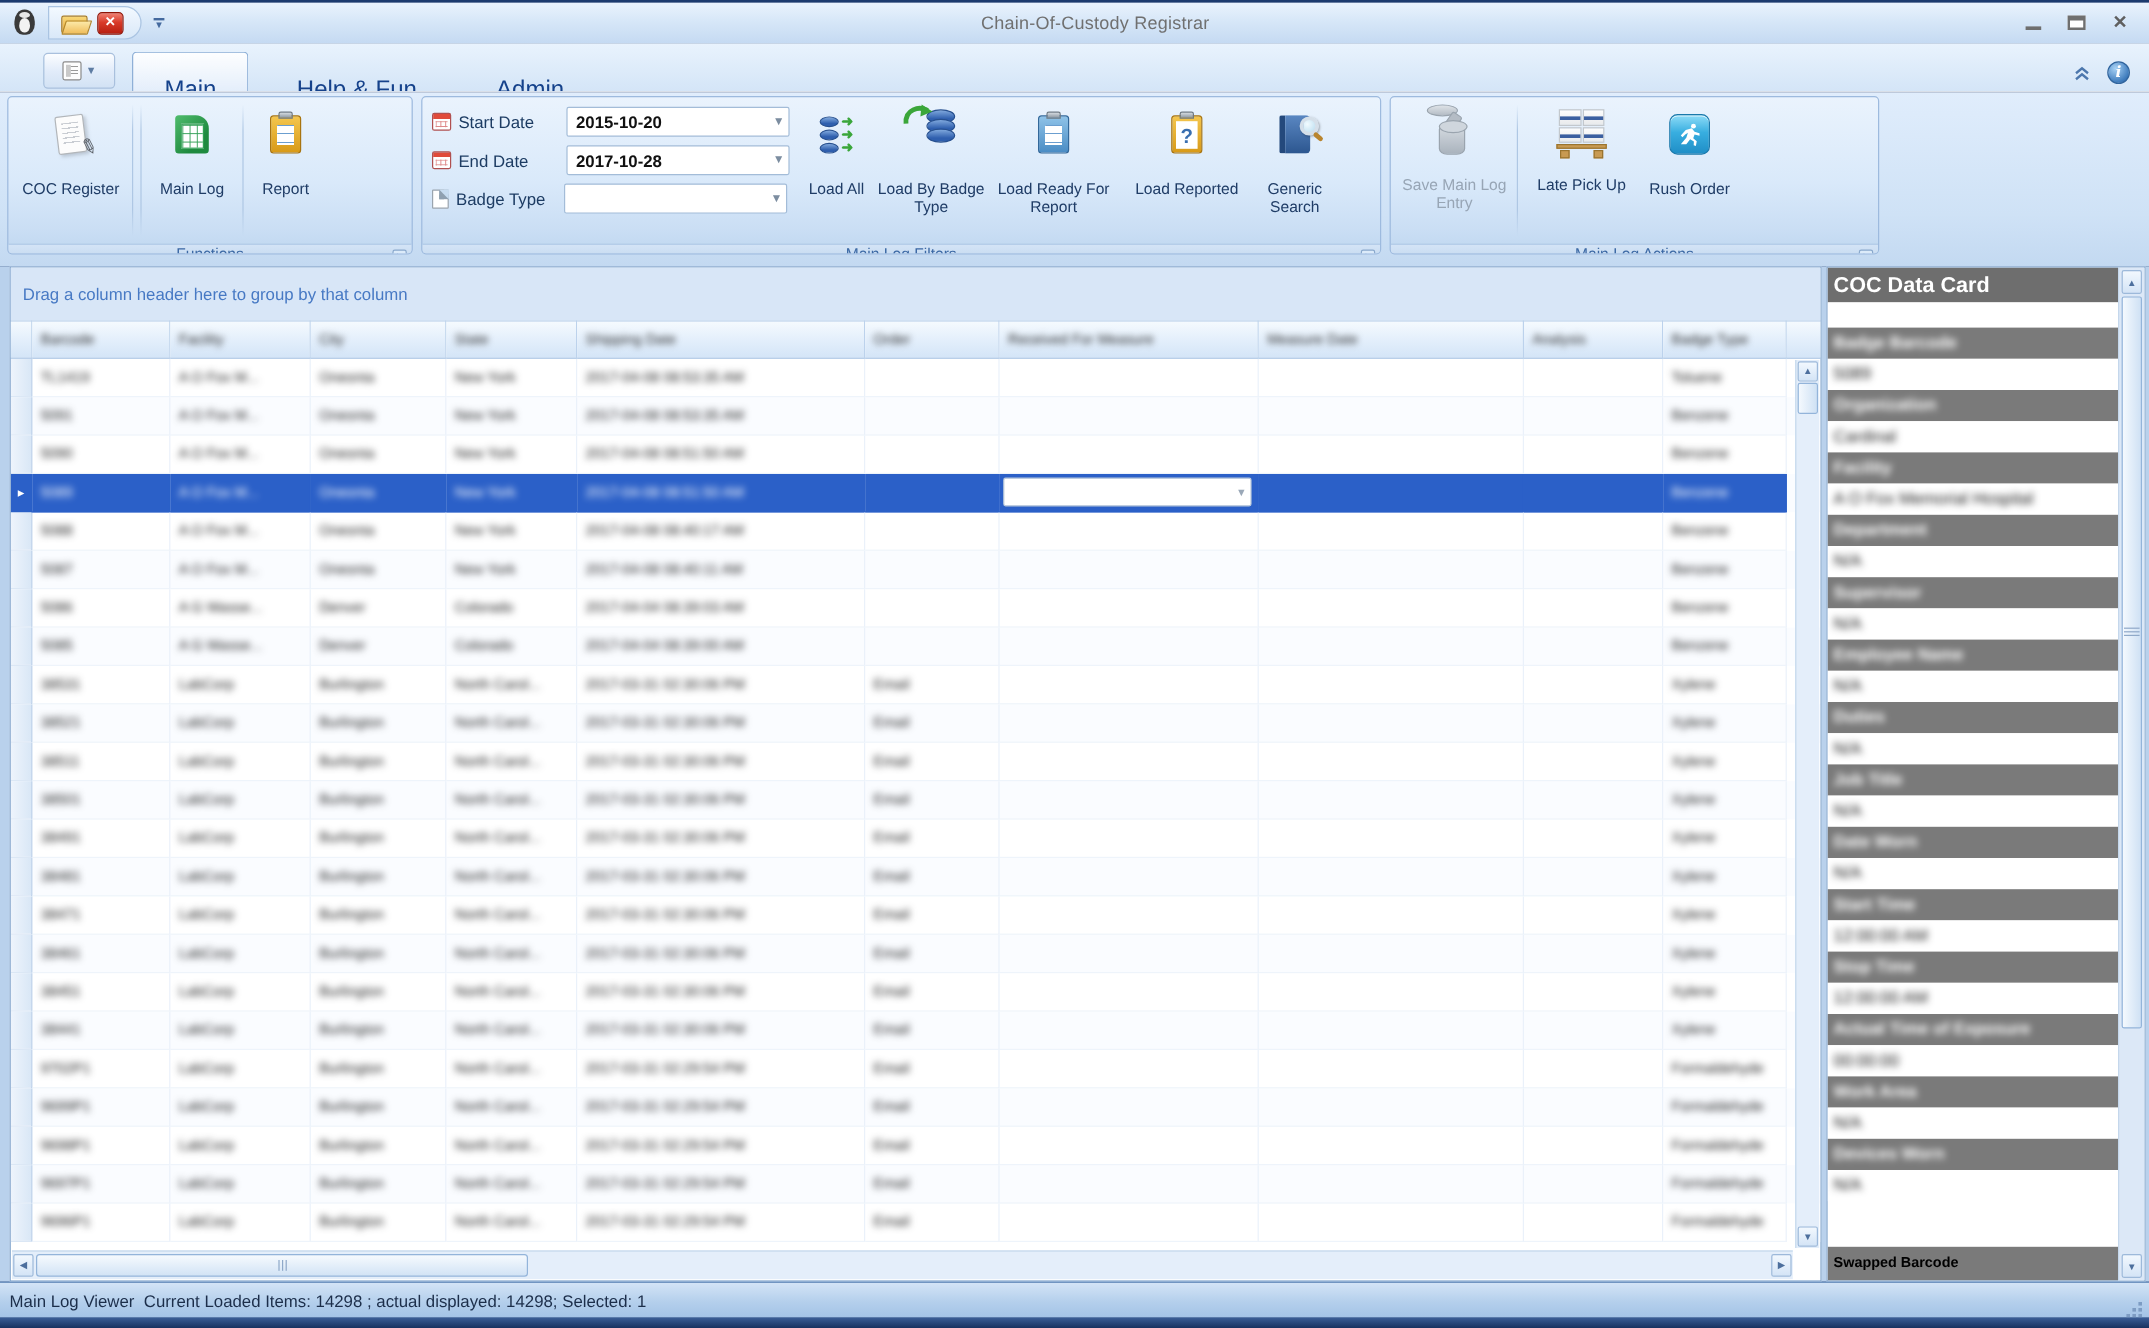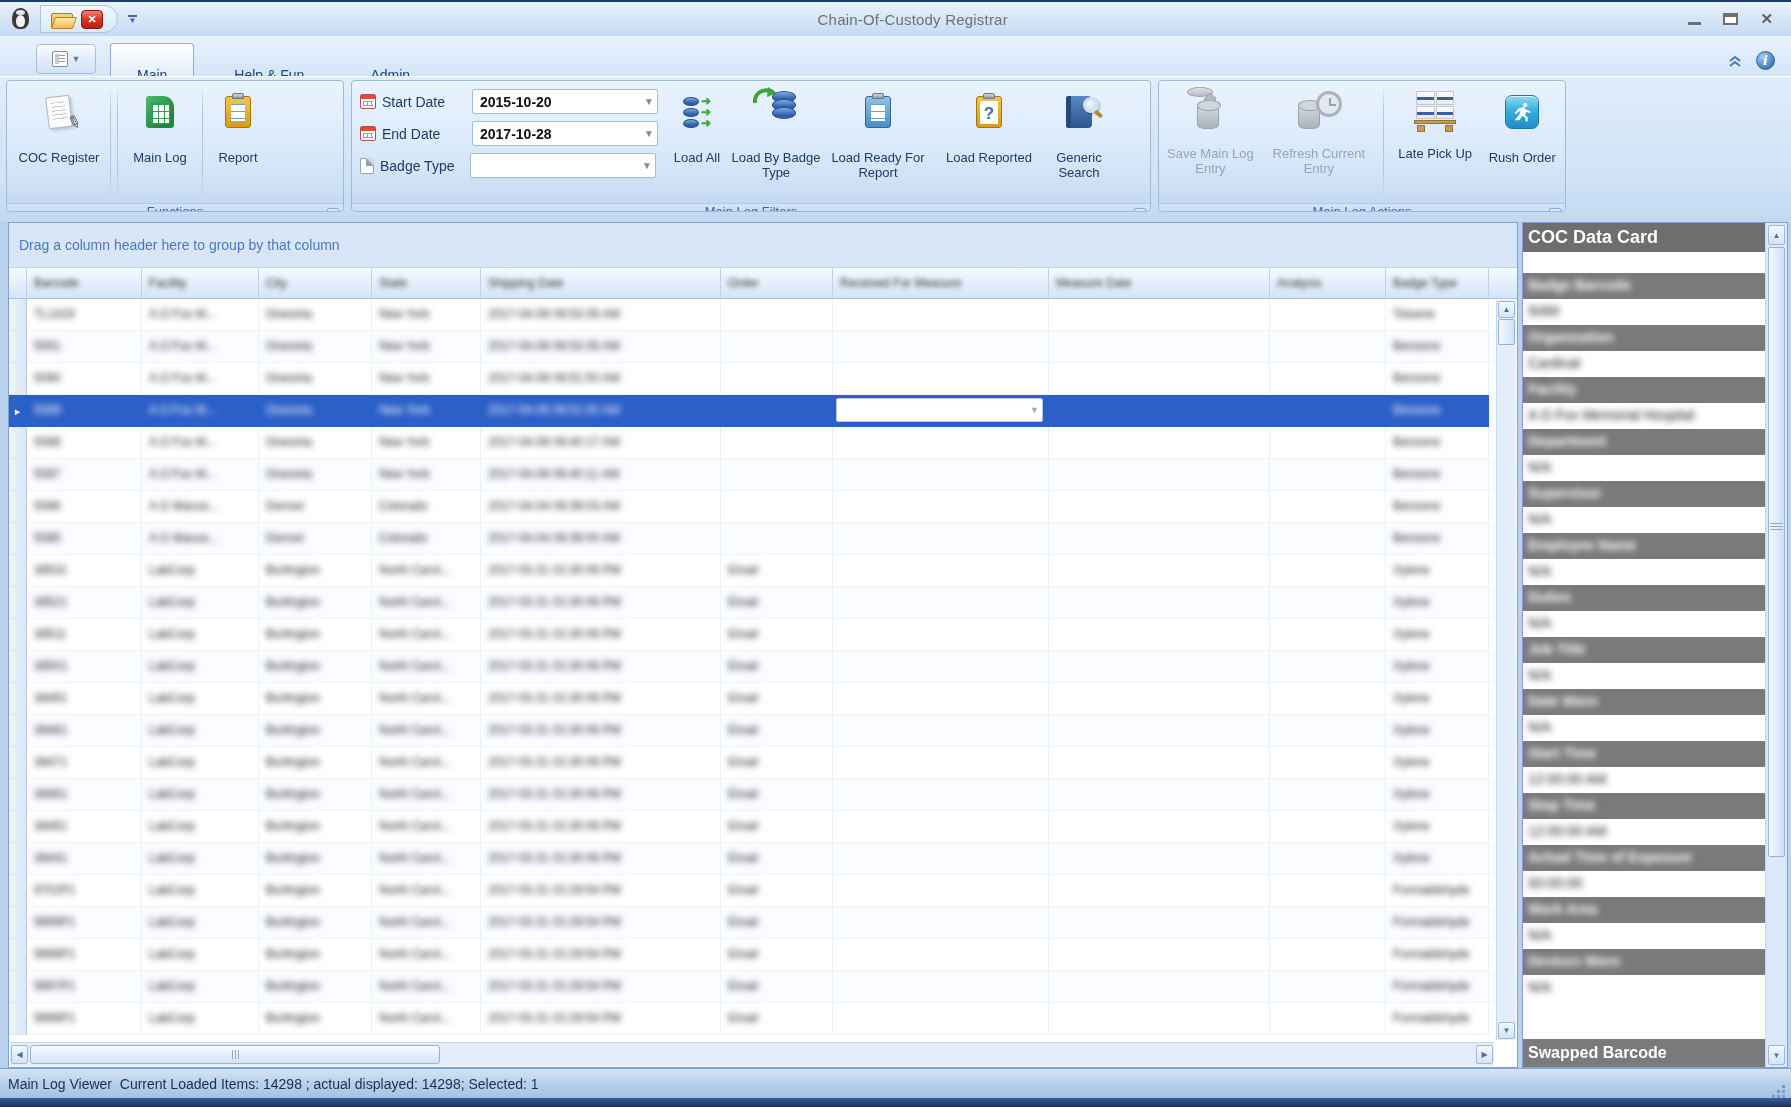--- a/index.html
+++ b/index.html
@@ -40,7 +40,7 @@
   .app-menu-glyph::after { content:""; position:absolute; right:2px; top:3px; width:6px; height:9px;
     background:repeating-linear-gradient(#9a9a9a 0 1px, transparent 1px 3px); }
   .app-menu-arr { font-size:9px; color:#5e7ca3; }
-  .tab { height:31px; padding:16px 26px; line-height:30px; font-size:14px; color:#15428b; margin-right:14px; }
+  .tab { height:31px; padding:16px 26px; line-height:30px; font-size:20px; color:#15428b; margin-right:14px; }
   .tab.active { background:linear-gradient(#fdfeff,#f2f7fd 45%,#e4eefb); border:1px solid #8fb0d7; border-bottom:none;
     border-radius:4px 4px 0 0; font-weight:400; }
   .tabrow-right { margin-left:auto; display:flex; align-items:center; gap:14px; padding-right:16px; margin-bottom:6px; }

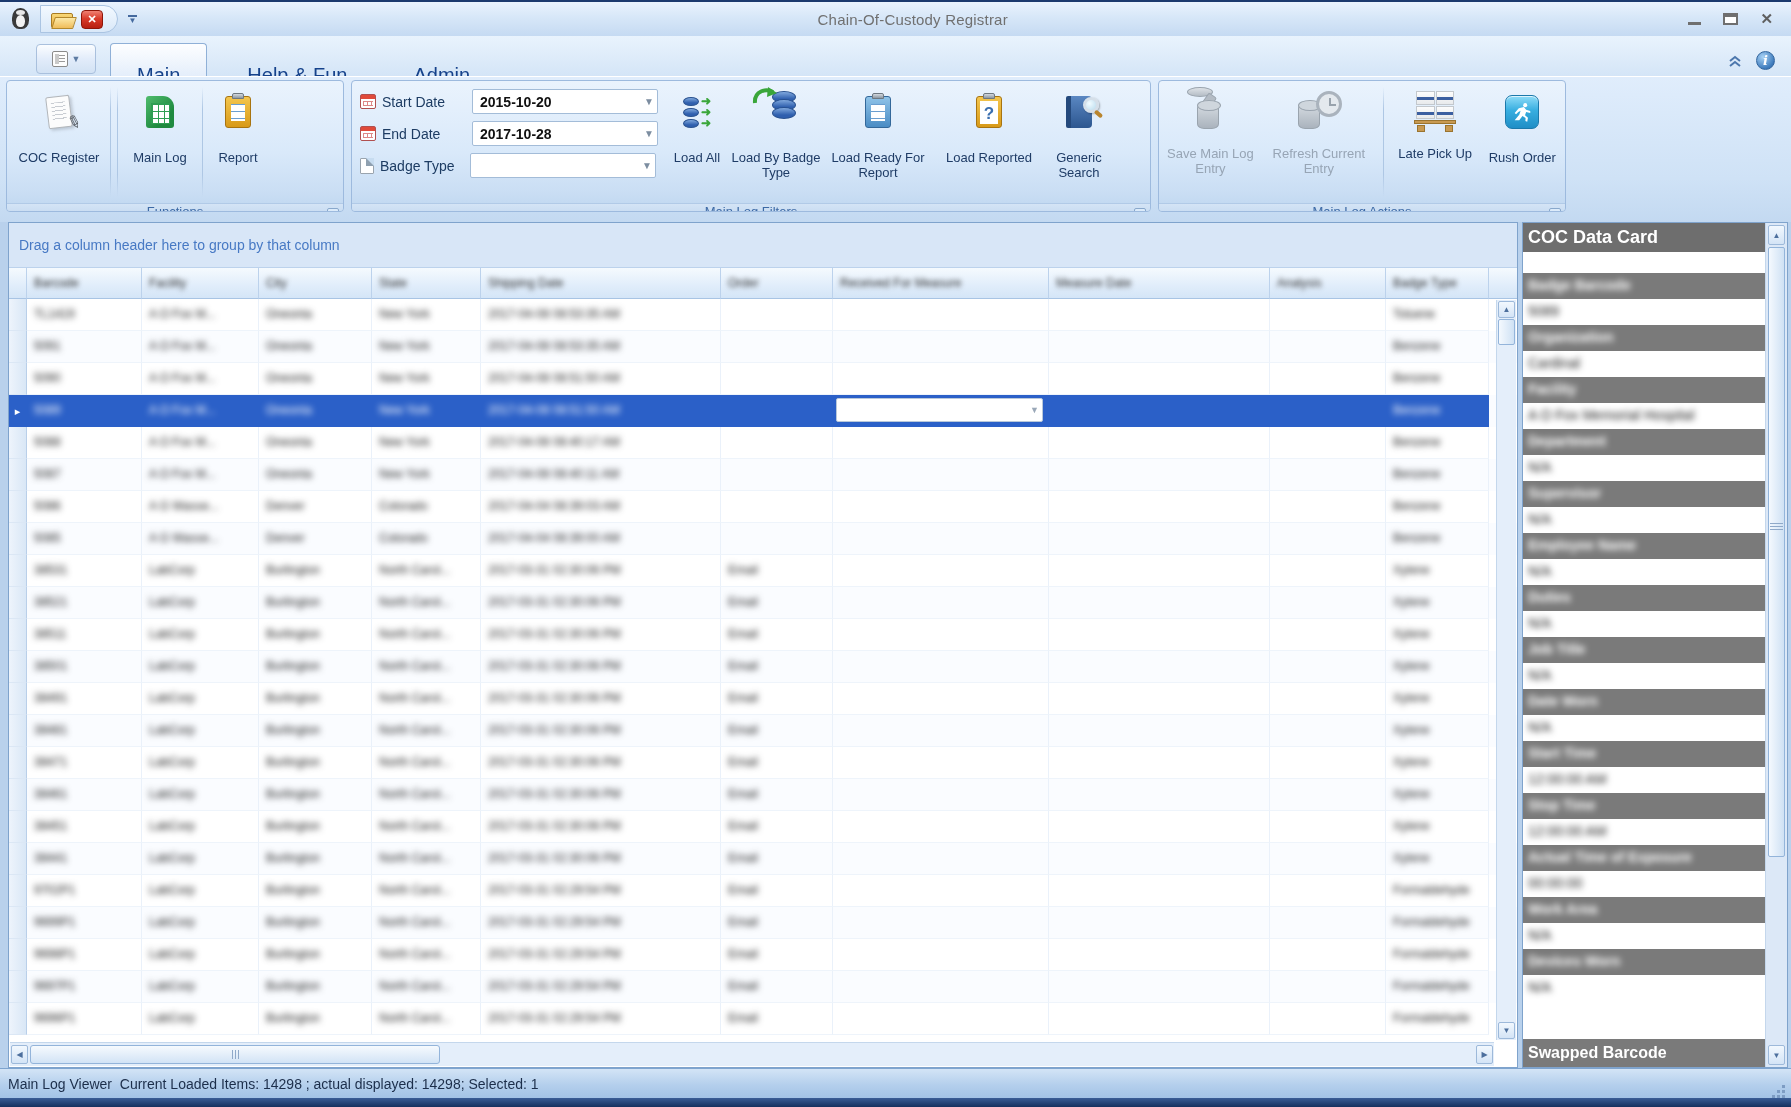--- a/index.html
+++ b/index.html
@@ -398,13 +398,6 @@
             <span class="gcyl"></span>
           </span>
         <span class="rlbl">Save Main Log Entry</span>
-      </div>
-      <div class="rbtn disabled" style="width:126px">
-        <span class="ric i-refresh">
-            <span class="gcyl" style="left:4px"></span>
-            <span class="gclock"></span>
-          </span>
-        <span class="rlbl">Refresh Current Entry</span>
       </div>
       <div class="vsep"></div>
       <div class="rbtn" style="width:100px">

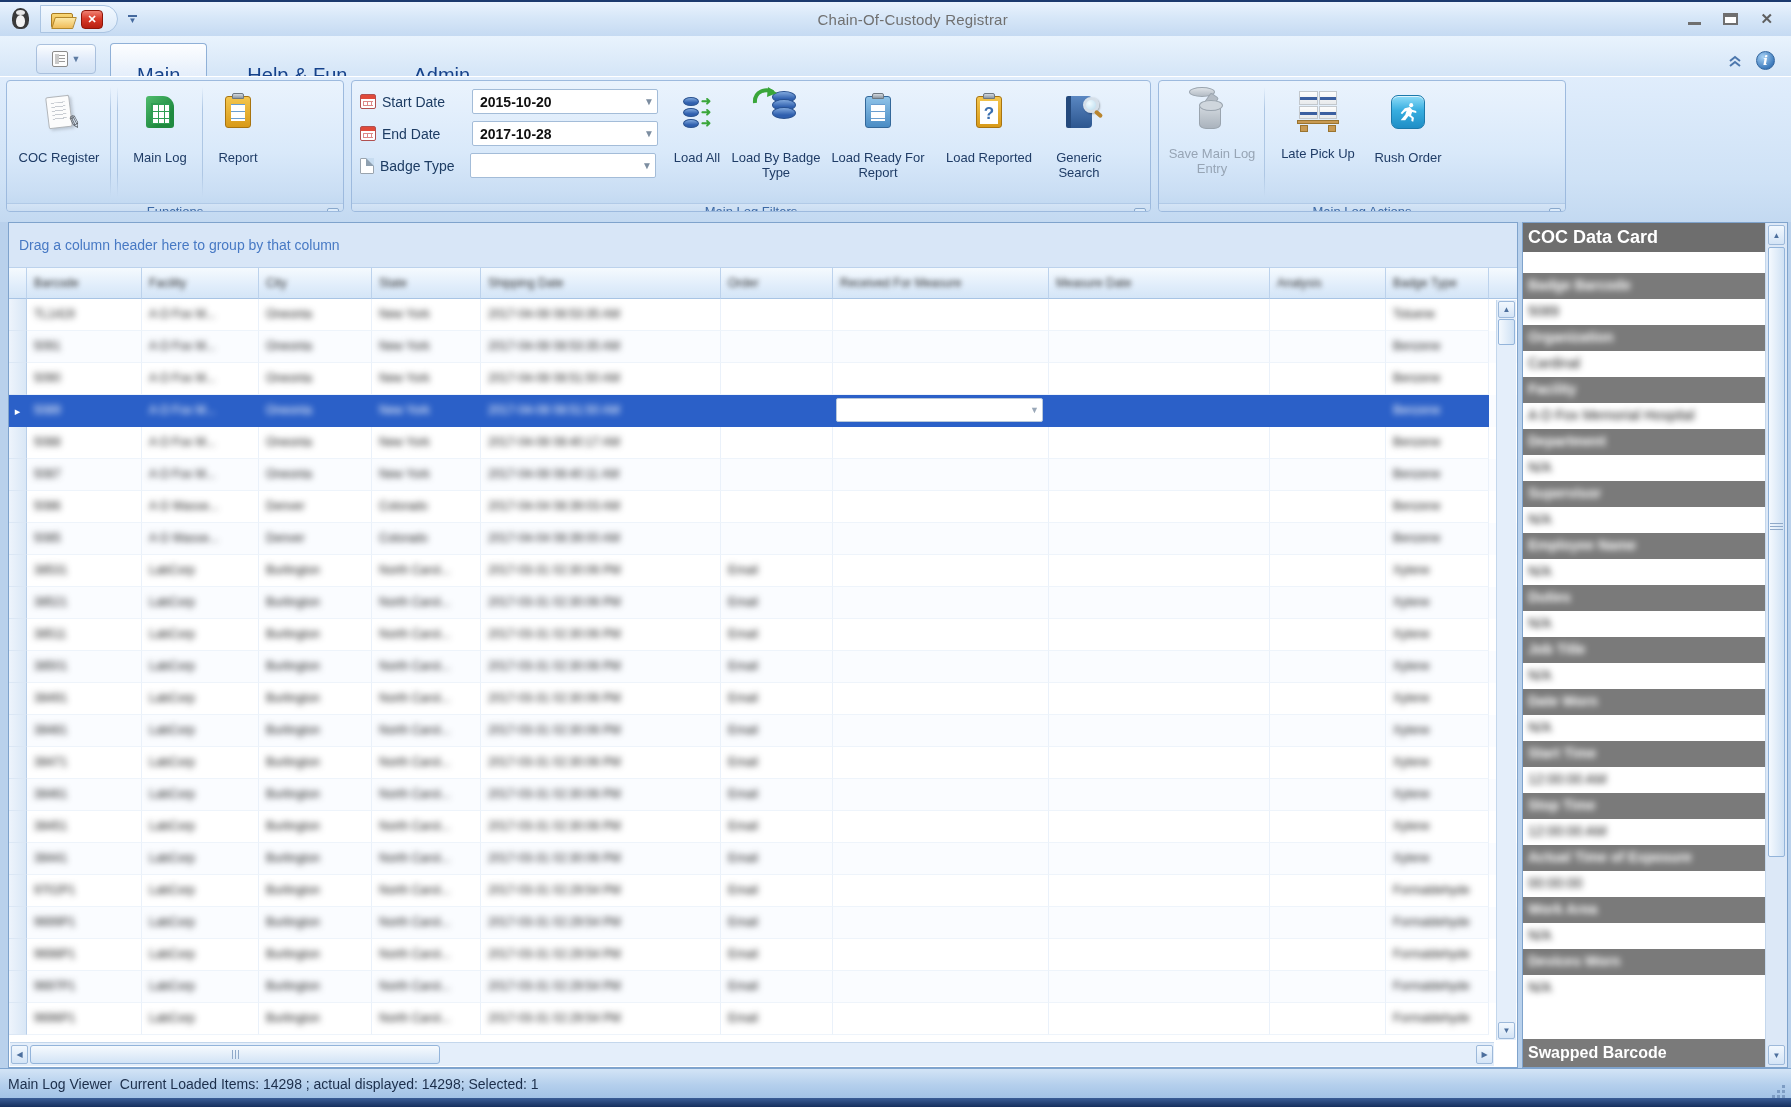--- a/index.html
+++ b/index.html
@@ -196,7 +196,7 @@
   .coc-spacer { height:21px; background:#fff; }
   .card-lbl { height:26px; background:#7a7a7a; color:#fff; font-weight:bold; font-size:14px; line-height:25px; padding-left:5px; white-space:nowrap; overflow:hidden; }
   .card-val { height:26px; background:#fff; color:#1a1a1a; font-size:14px; line-height:25px; padding-left:5px; white-space:nowrap; overflow:hidden; }
-  .coc-footer { margin-top:auto; height:28px; background:#7a7a7a; color:#ffffff; font-weight:bold; font-size:16px; line-height:27px; padding-left:5px; }
+  .coc-footer { margin-top:auto; height:28px; background:#7a7a7a; color:#000000; font-weight:bold; font-size:12px; line-height:27px; padding-left:5px; }
   .coc-scroll { position:absolute; right:0; top:0; bottom:0; width:22px; background:#dce8f7; border-left:1px solid #c4d7ec; }
   .coc-scroll .up { position:absolute; top:2px; left:2px; right:2px; height:20px; }
   .coc-scroll .dn { position:absolute; bottom:2px; left:2px; right:2px; height:20px; }

